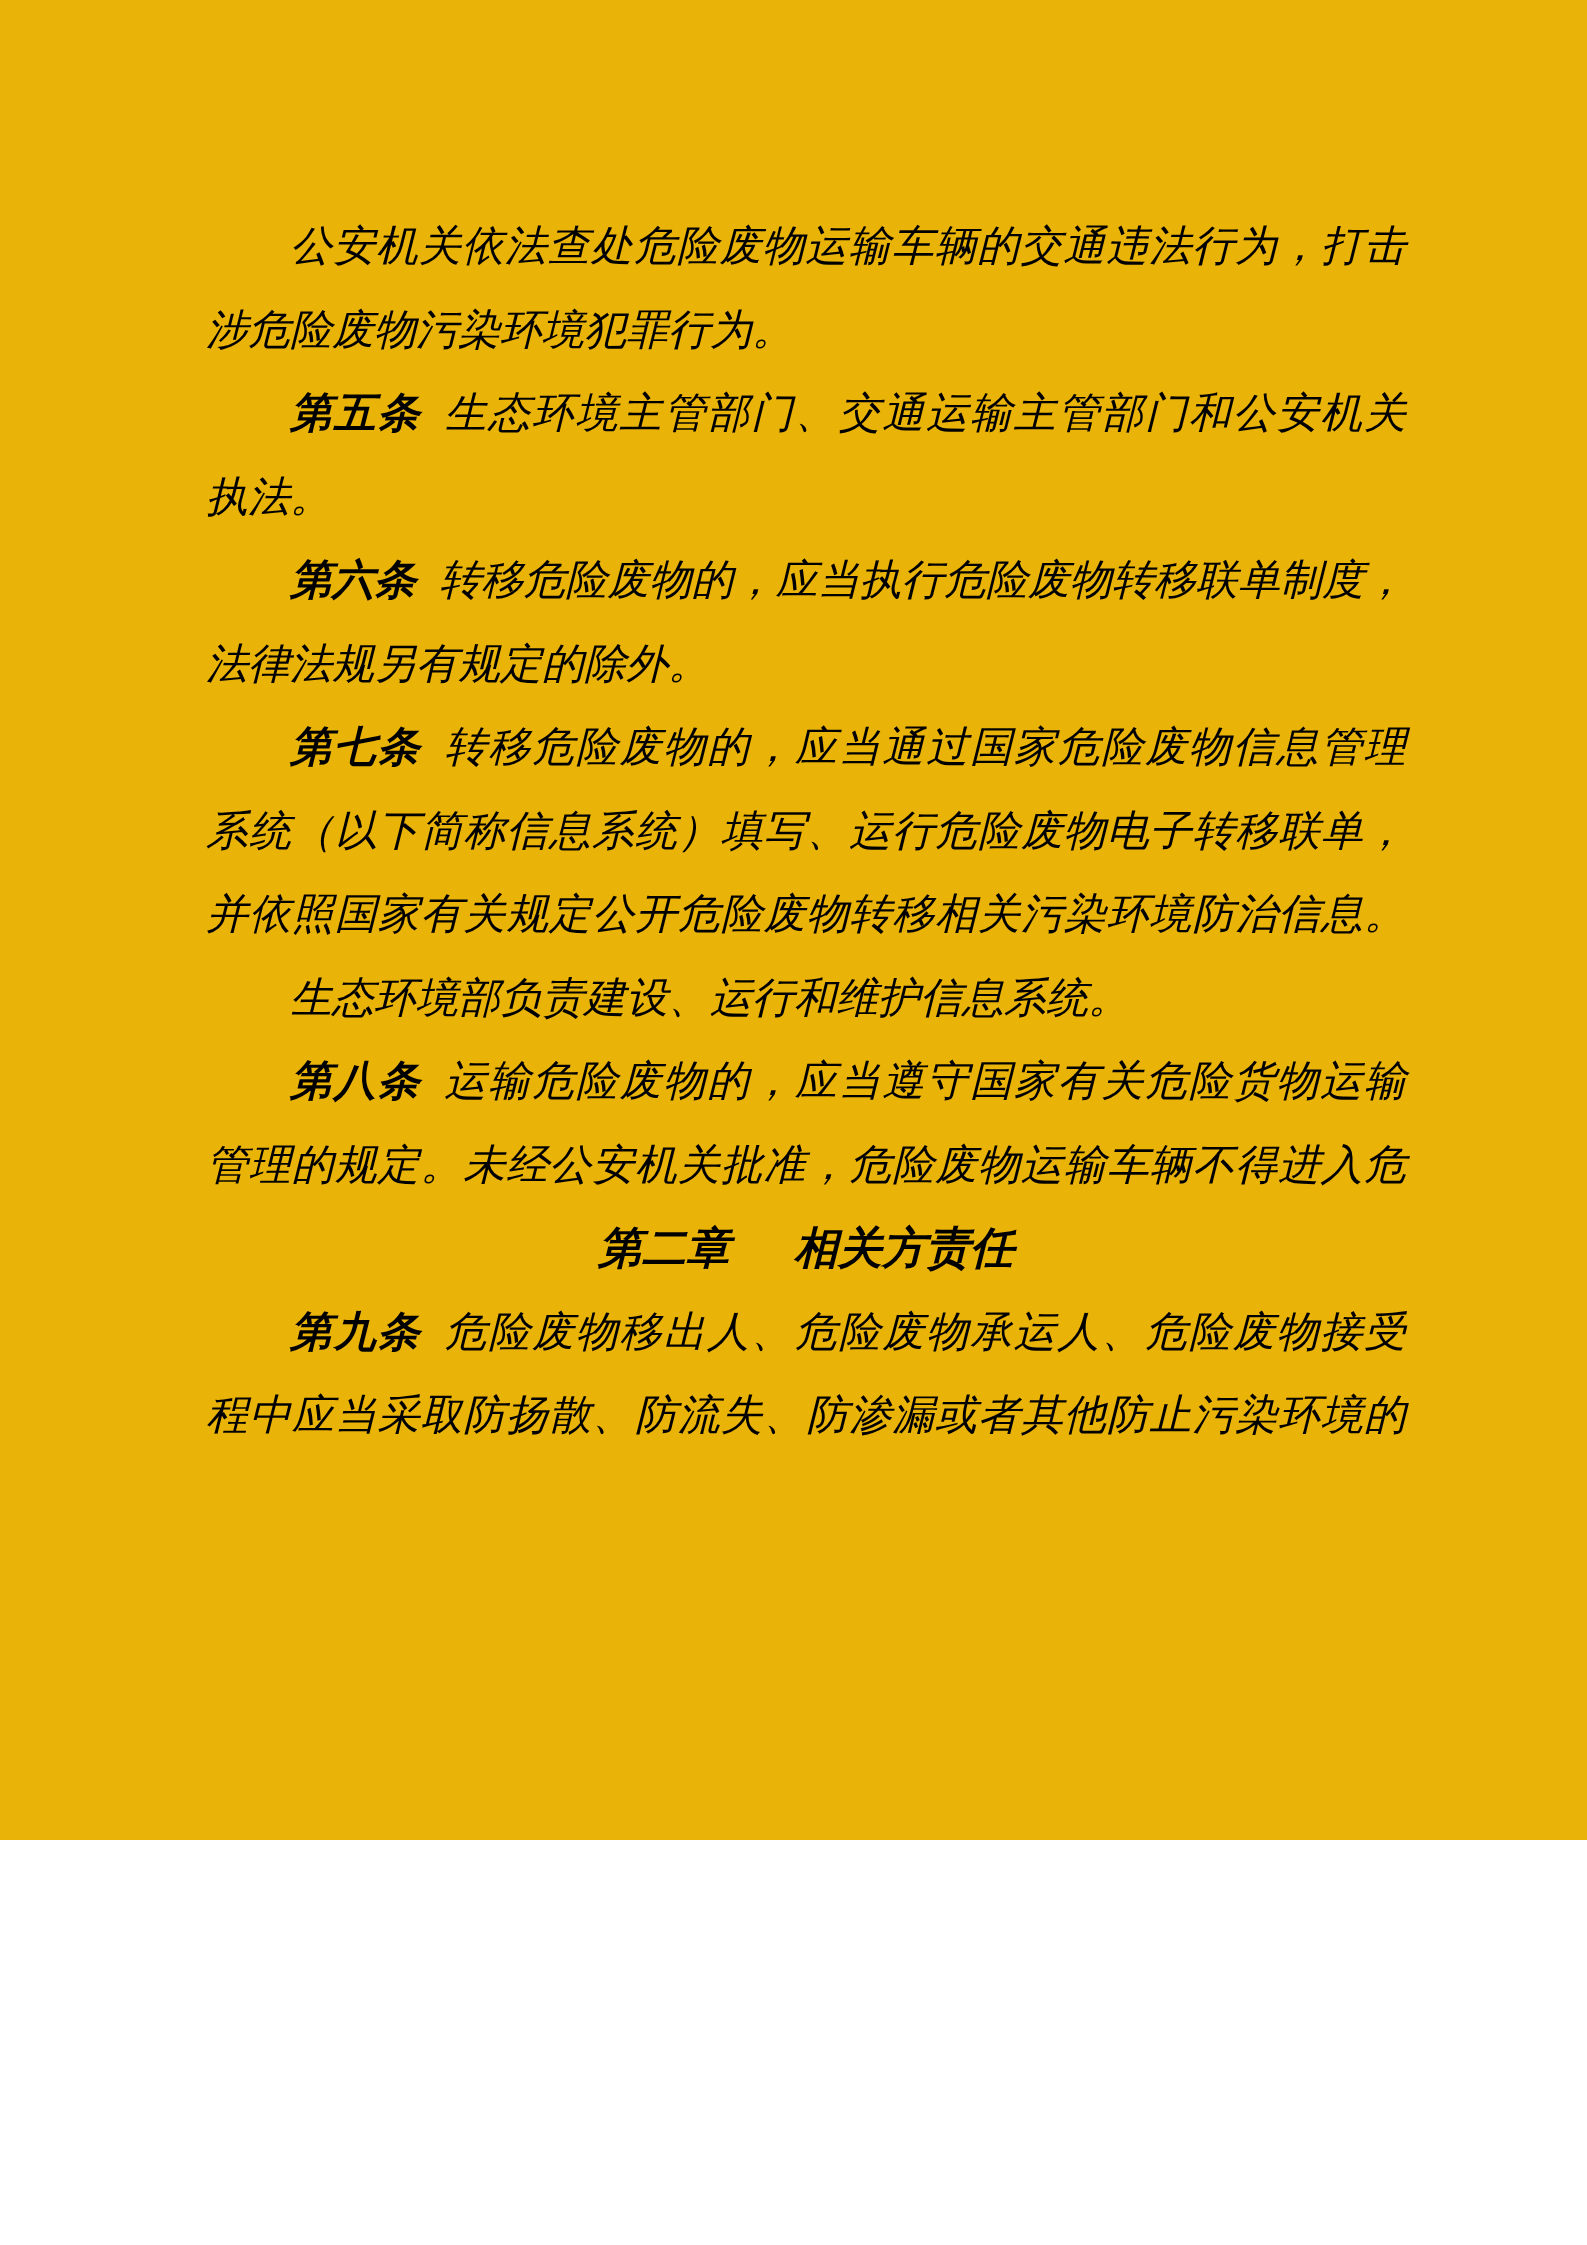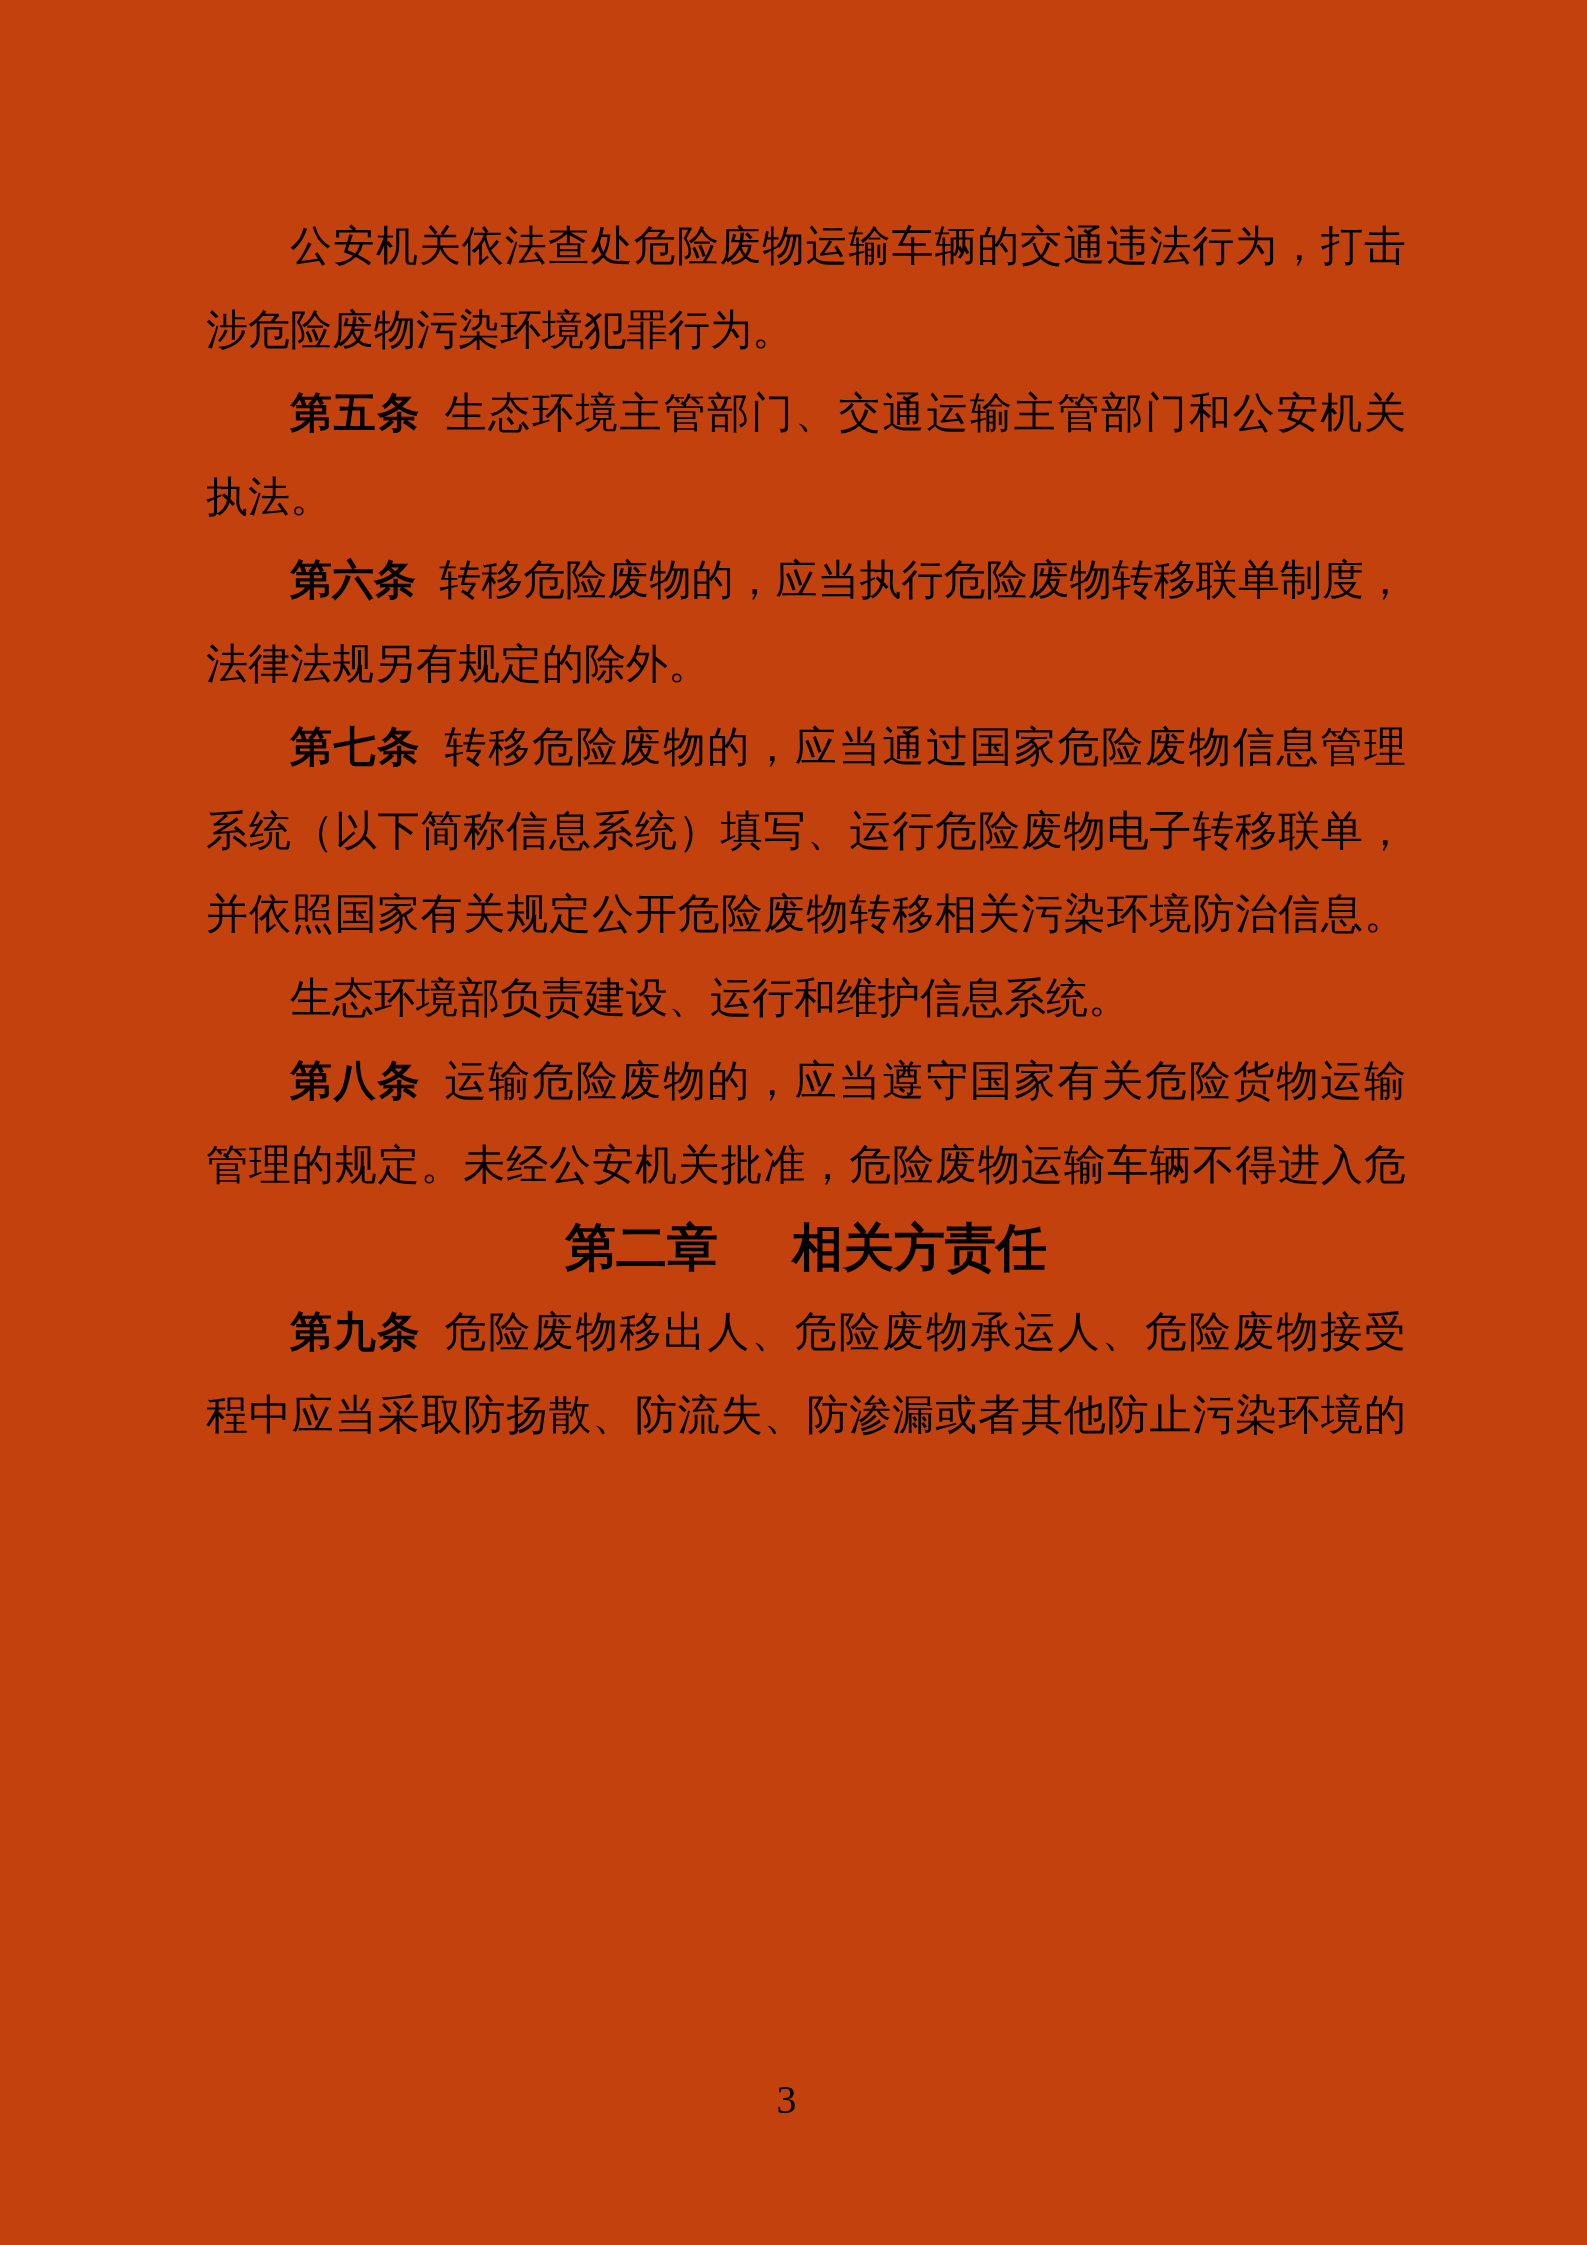--- a/index.html
+++ b/index.html
@@ -10,11 +10,12 @@
   .page {
     position: relative;
     width: 1587px;
-    height: 2245px;
-    background: #c2410c;
+    height: 1840px;
+    background: #eab308;
     overflow: hidden;
     font-family: "DejaVu Serif", serif;
     color: #000000;
+    font-style: italic;
   }
   .content {
     position: absolute;

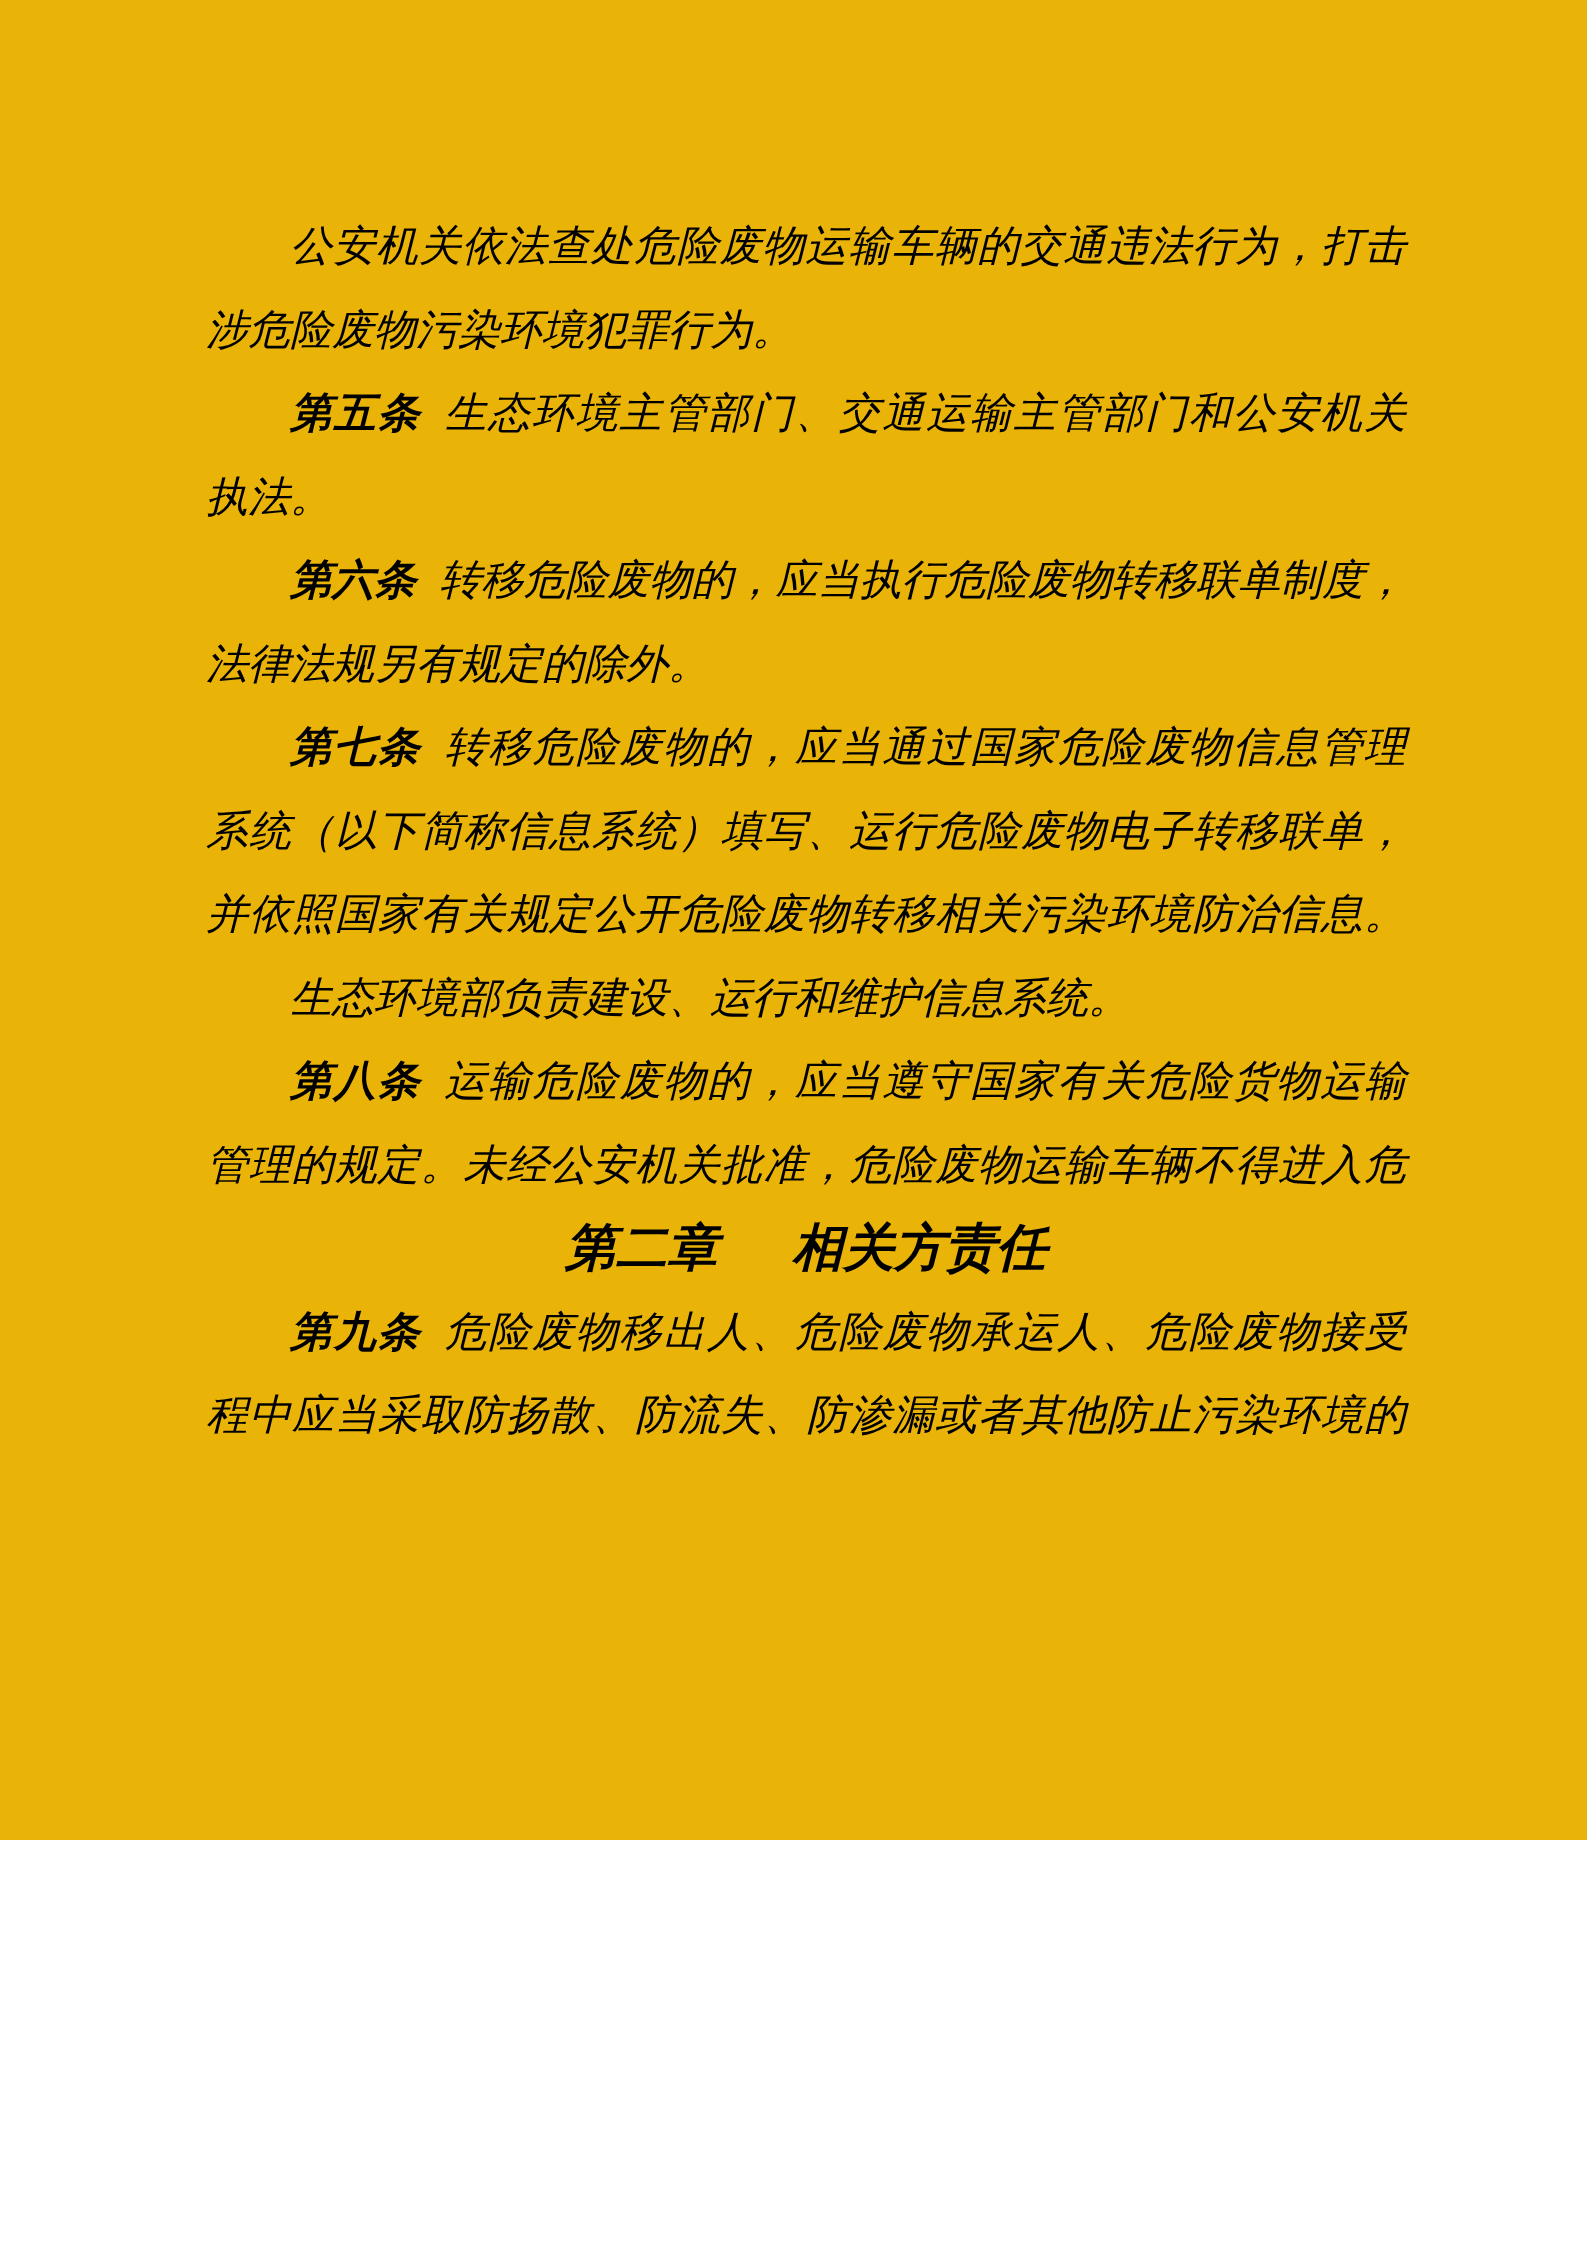--- a/index.html
+++ b/index.html
@@ -49,7 +49,7 @@
     text-align-last: center;
     font-family: "DejaVu Sans", sans-serif;
     font-weight: 700;
-    font-size: 51px;
+    font-size: 44px;
   }
   .chapter-gap {
     display: inline-block;

